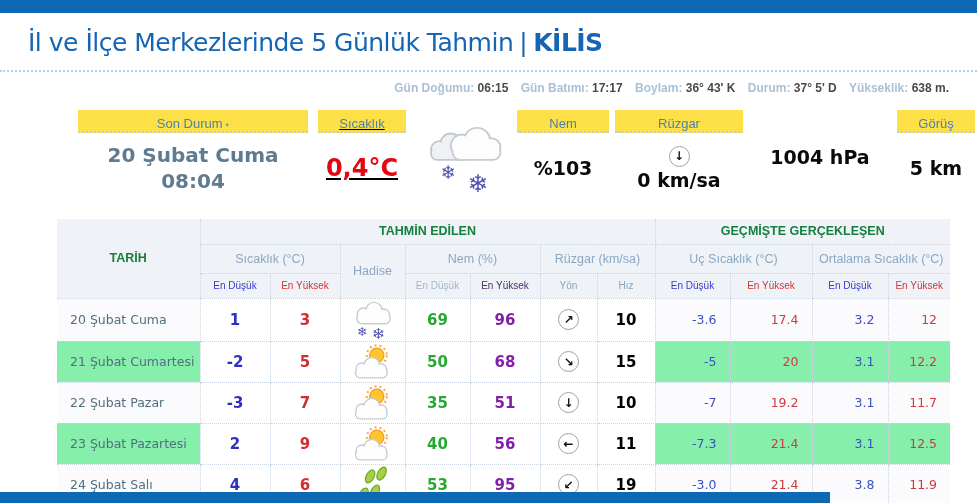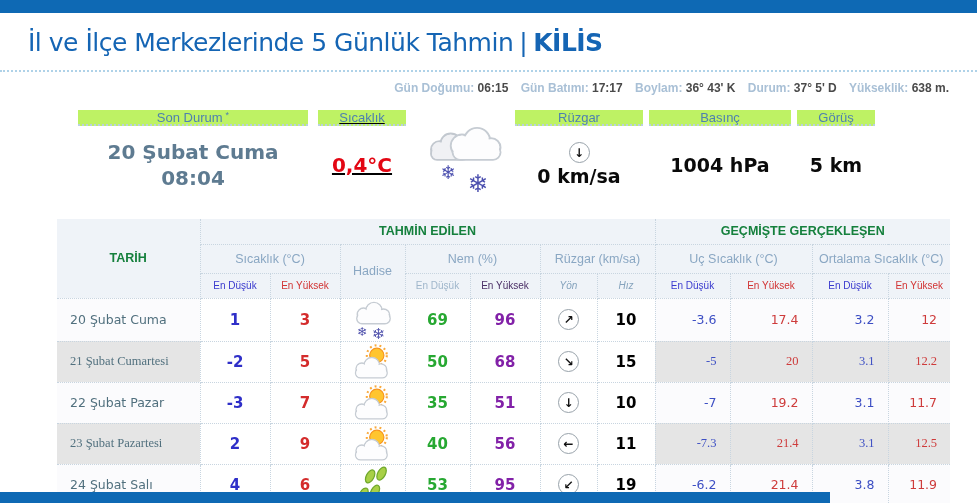--- a/index.html
+++ b/index.html
@@ -21,8 +21,8 @@
 
   .current { margin:15px 0 0 78px; display:flex; height:93px; }
   .panel { display:flex; flex-direction:column; }
-  .ph { height:16px; background:#bef264; color:#4E80AF; font-size:13px;
-    display:flex; align-items:flex-start; justify-content:center;
+  .ph { height:23px; background:#fde047; color:#4E80AF; font-size:13px;
+    display:flex; align-items:flex-end; justify-content:center;
     border-bottom:2px dotted #BAD0E0; font-family:"Liberation Sans",sans-serif; }
   .ph sup { font-size:9px; margin-left:3px; color:#4E80AF; }
   .pv { flex:1; display:flex; align-items:center; justify-content:center; text-align:center; }

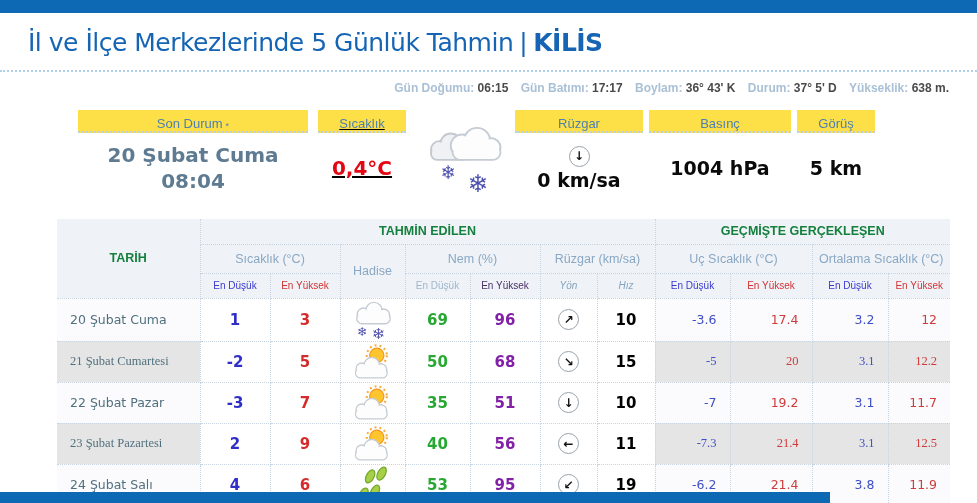--- a/index.html
+++ b/index.html
@@ -138,6 +138,10 @@
         </span>
       </div>
   </div>
+  <div class="panel p-nem">
+    <div class="ph">Nem</div>
+    <div class="pv bigv">%103</div>
+  </div>
   <div class="panel p-ruz">
     <div class="ph">Rüzgar</div>
     <div class="pv">

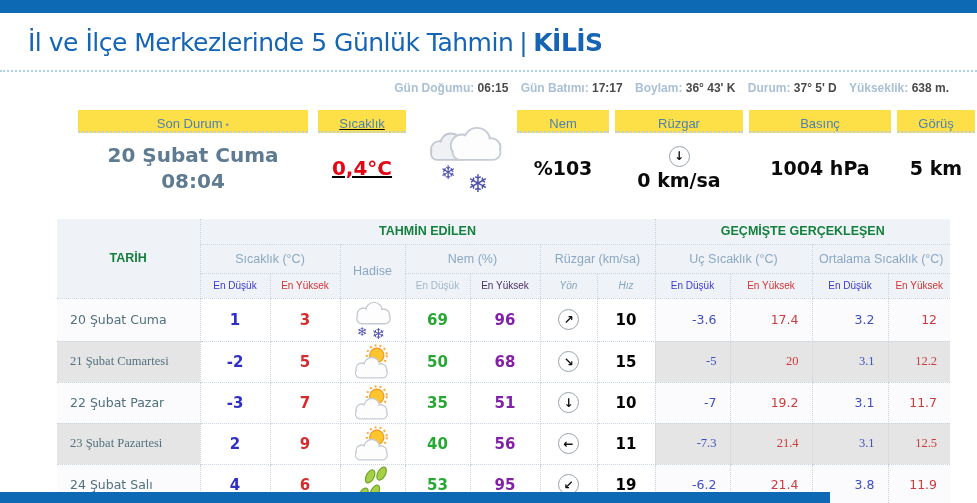--- a/index.html
+++ b/index.html
@@ -154,7 +154,6 @@
     </div>
   </div>
   <div class="panel p-bas">
-    <div class="ph">Basınç</div>
     <div class="pv bigv">1004 hPa</div>
   </div>
   <div class="panel p-gor">

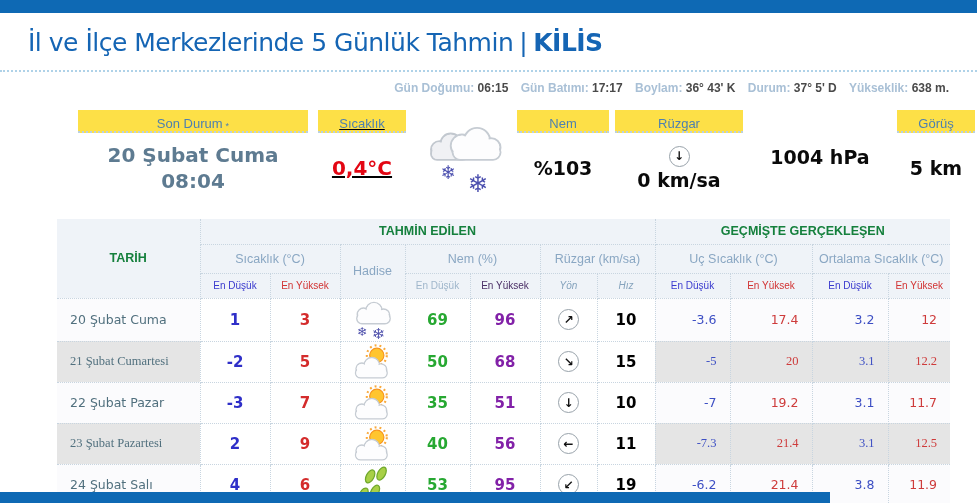--- a/index.html
+++ b/index.html
@@ -31,7 +31,7 @@
   .p-nem { width:92px; margin-left:8px; } .p-ruz { width:128px; margin-left:6px; }
   .p-bas { width:142px; margin-left:6px; } .p-gor { width:78px; margin-left:6px; }
   .datetime { font-size:20px; font-weight:700; color:#5E7B91; line-height:1.3; }
-  .tempv { font-size:20px; font-weight:700; color:#E30613; }
+  .tempv { font-size:24px; font-weight:700; color:#E30613; }
   .bigv { font-size:19px; font-weight:700; color:#0A0A0A; }
   .windv { display:flex; flex-direction:column; align-items:center; gap:2px; }
 

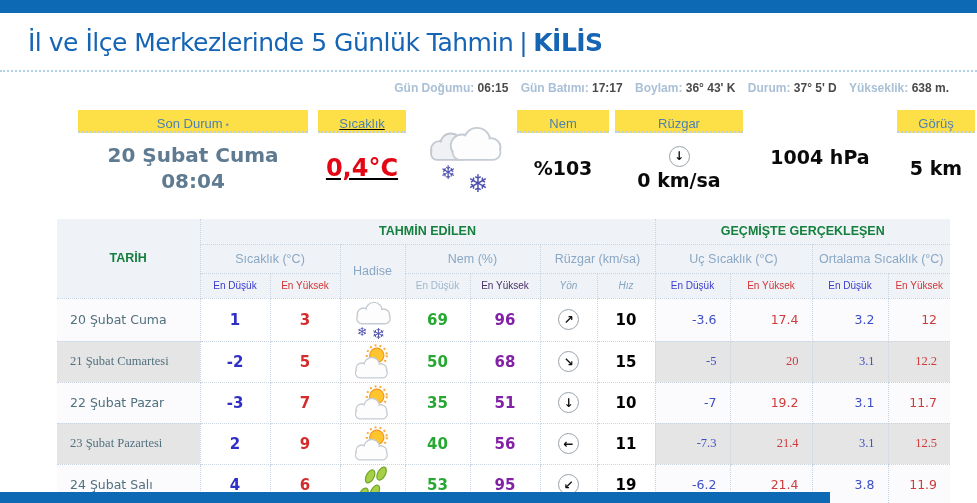--- a/index.html
+++ b/index.html
@@ -50,7 +50,7 @@
   th.th-hadise { color:#8AA7C3; font-weight:400; font-size:12.5px; }
   .min-b { color:#3A3ACE; } .max-r { color:#D23434; }
   .min-l { color:#9FB6CB; } .max-p { color:#4B2F66; font-weight:700; }
-  .yon { color:#85A3BD;font-style:italic; }
+  .yon { color:#85A3BD; }
 
   tbody td { height:39px; background:#fff; }
   .td-date { text-align:left !important; padding-left:13px; color:#51707E; font-size:12.5px;

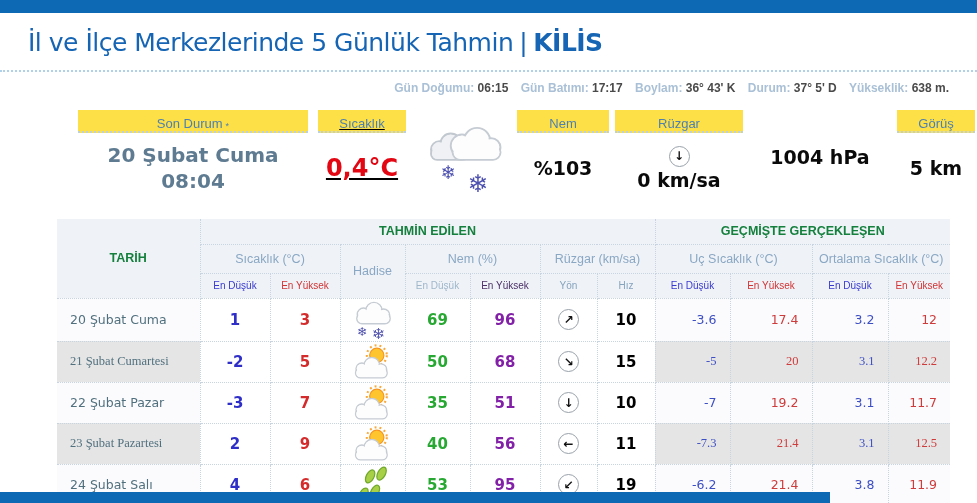--- a/index.html
+++ b/index.html
@@ -58,7 +58,7 @@
   .td-pmin, .td-pmax { text-align:right !important; padding-right:13px; font-size:12.5px;
     background:#FBFBFD; }
   .td-pmin { color:#3D4FC4; } .td-pmax { color:#CE3B3B; }
-  tr.alt .td-date, tr.alt .td-pmin, tr.alt .td-pmax { background:#e5e5e5;font-family:Liberation Serif, serif; }
+  tr.alt .td-date, tr.alt .td-pmin, tr.alt .td-pmax { background:#86efac; }
   .td-tmin, .td-tmax, .td-hmin, .td-hmax, .td-spd { font-size:15px; font-weight:700; }
   .td-tmin { color:#2F2FC8; } .td-tmax { color:#D42C2C; }
   .td-hmin { color:#27A832; } .td-hmax { color:#8221A8; }

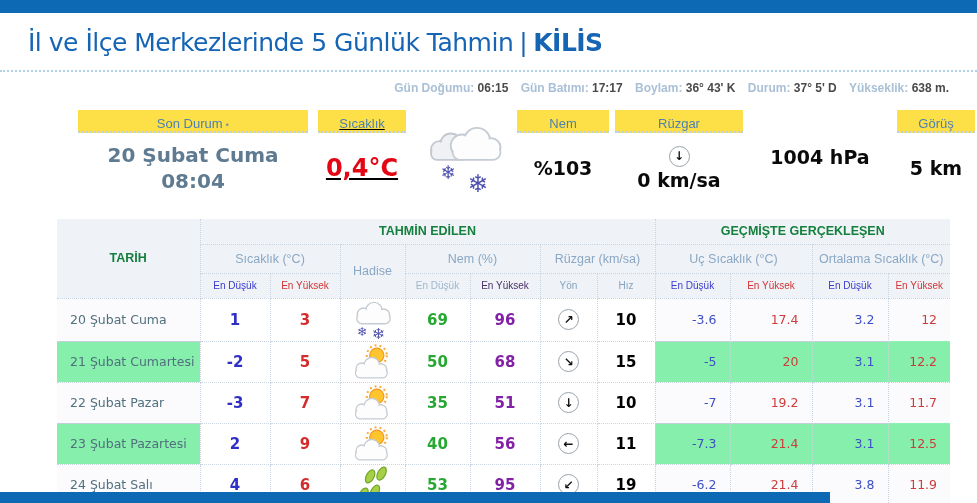--- a/index.html
+++ b/index.html
@@ -353,7 +353,7 @@
             <span>↙</span>
           </span></td>
       <td class="td-spd">19</td>
-      <td class="td-pmin">-6.2</td>
+      <td class="td-pmin">-3.0</td>
       <td class="td-pmax">21.4</td>
       <td class="td-pmin">3.8</td>
       <td class="td-pmax">11.9</td>

